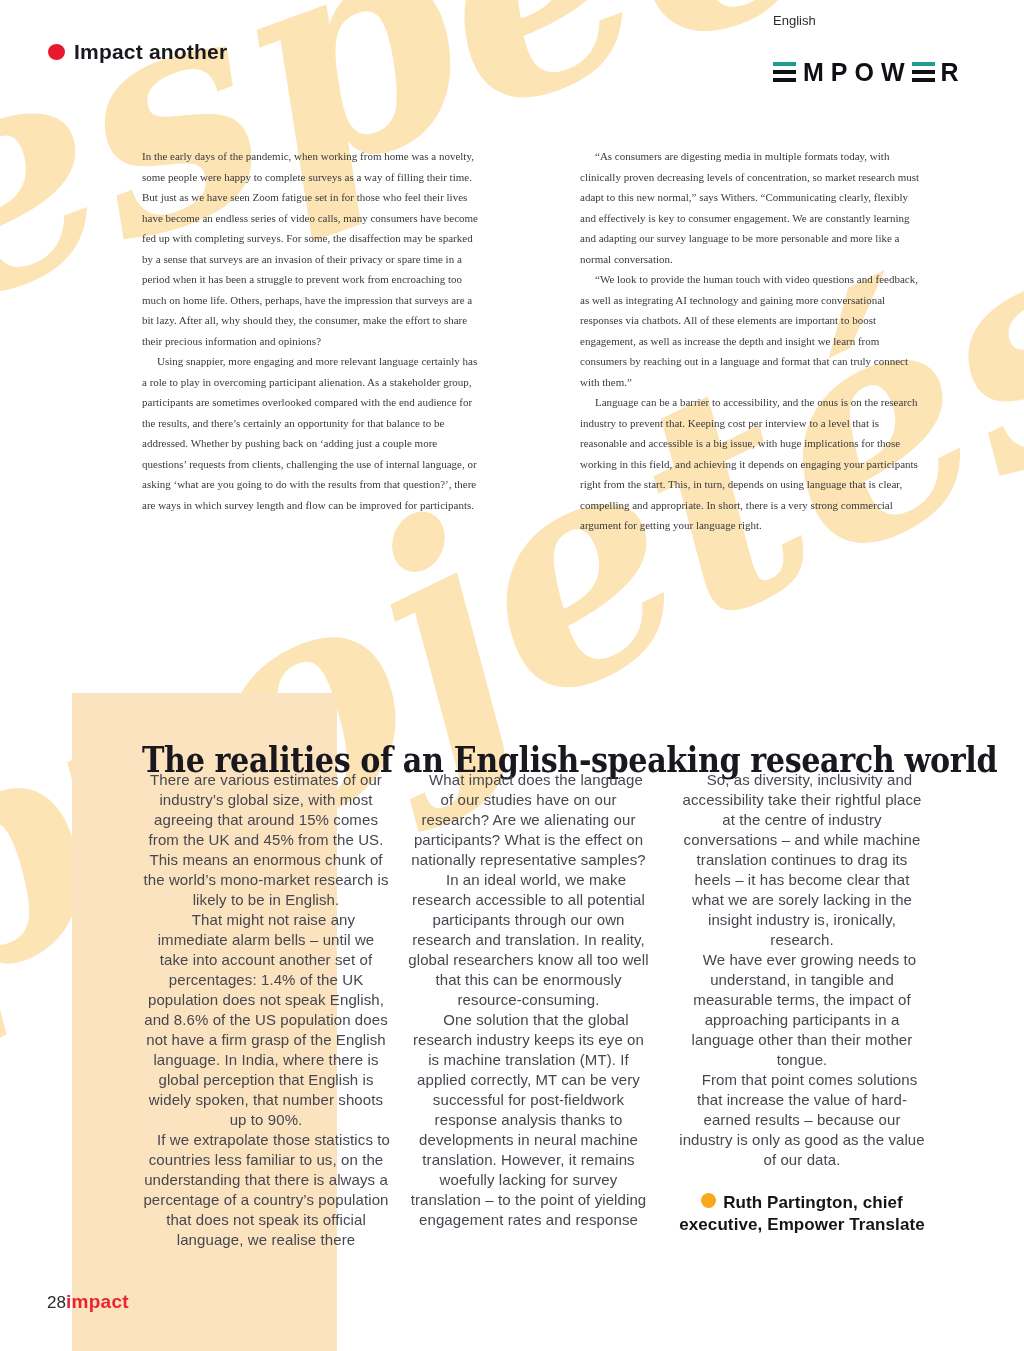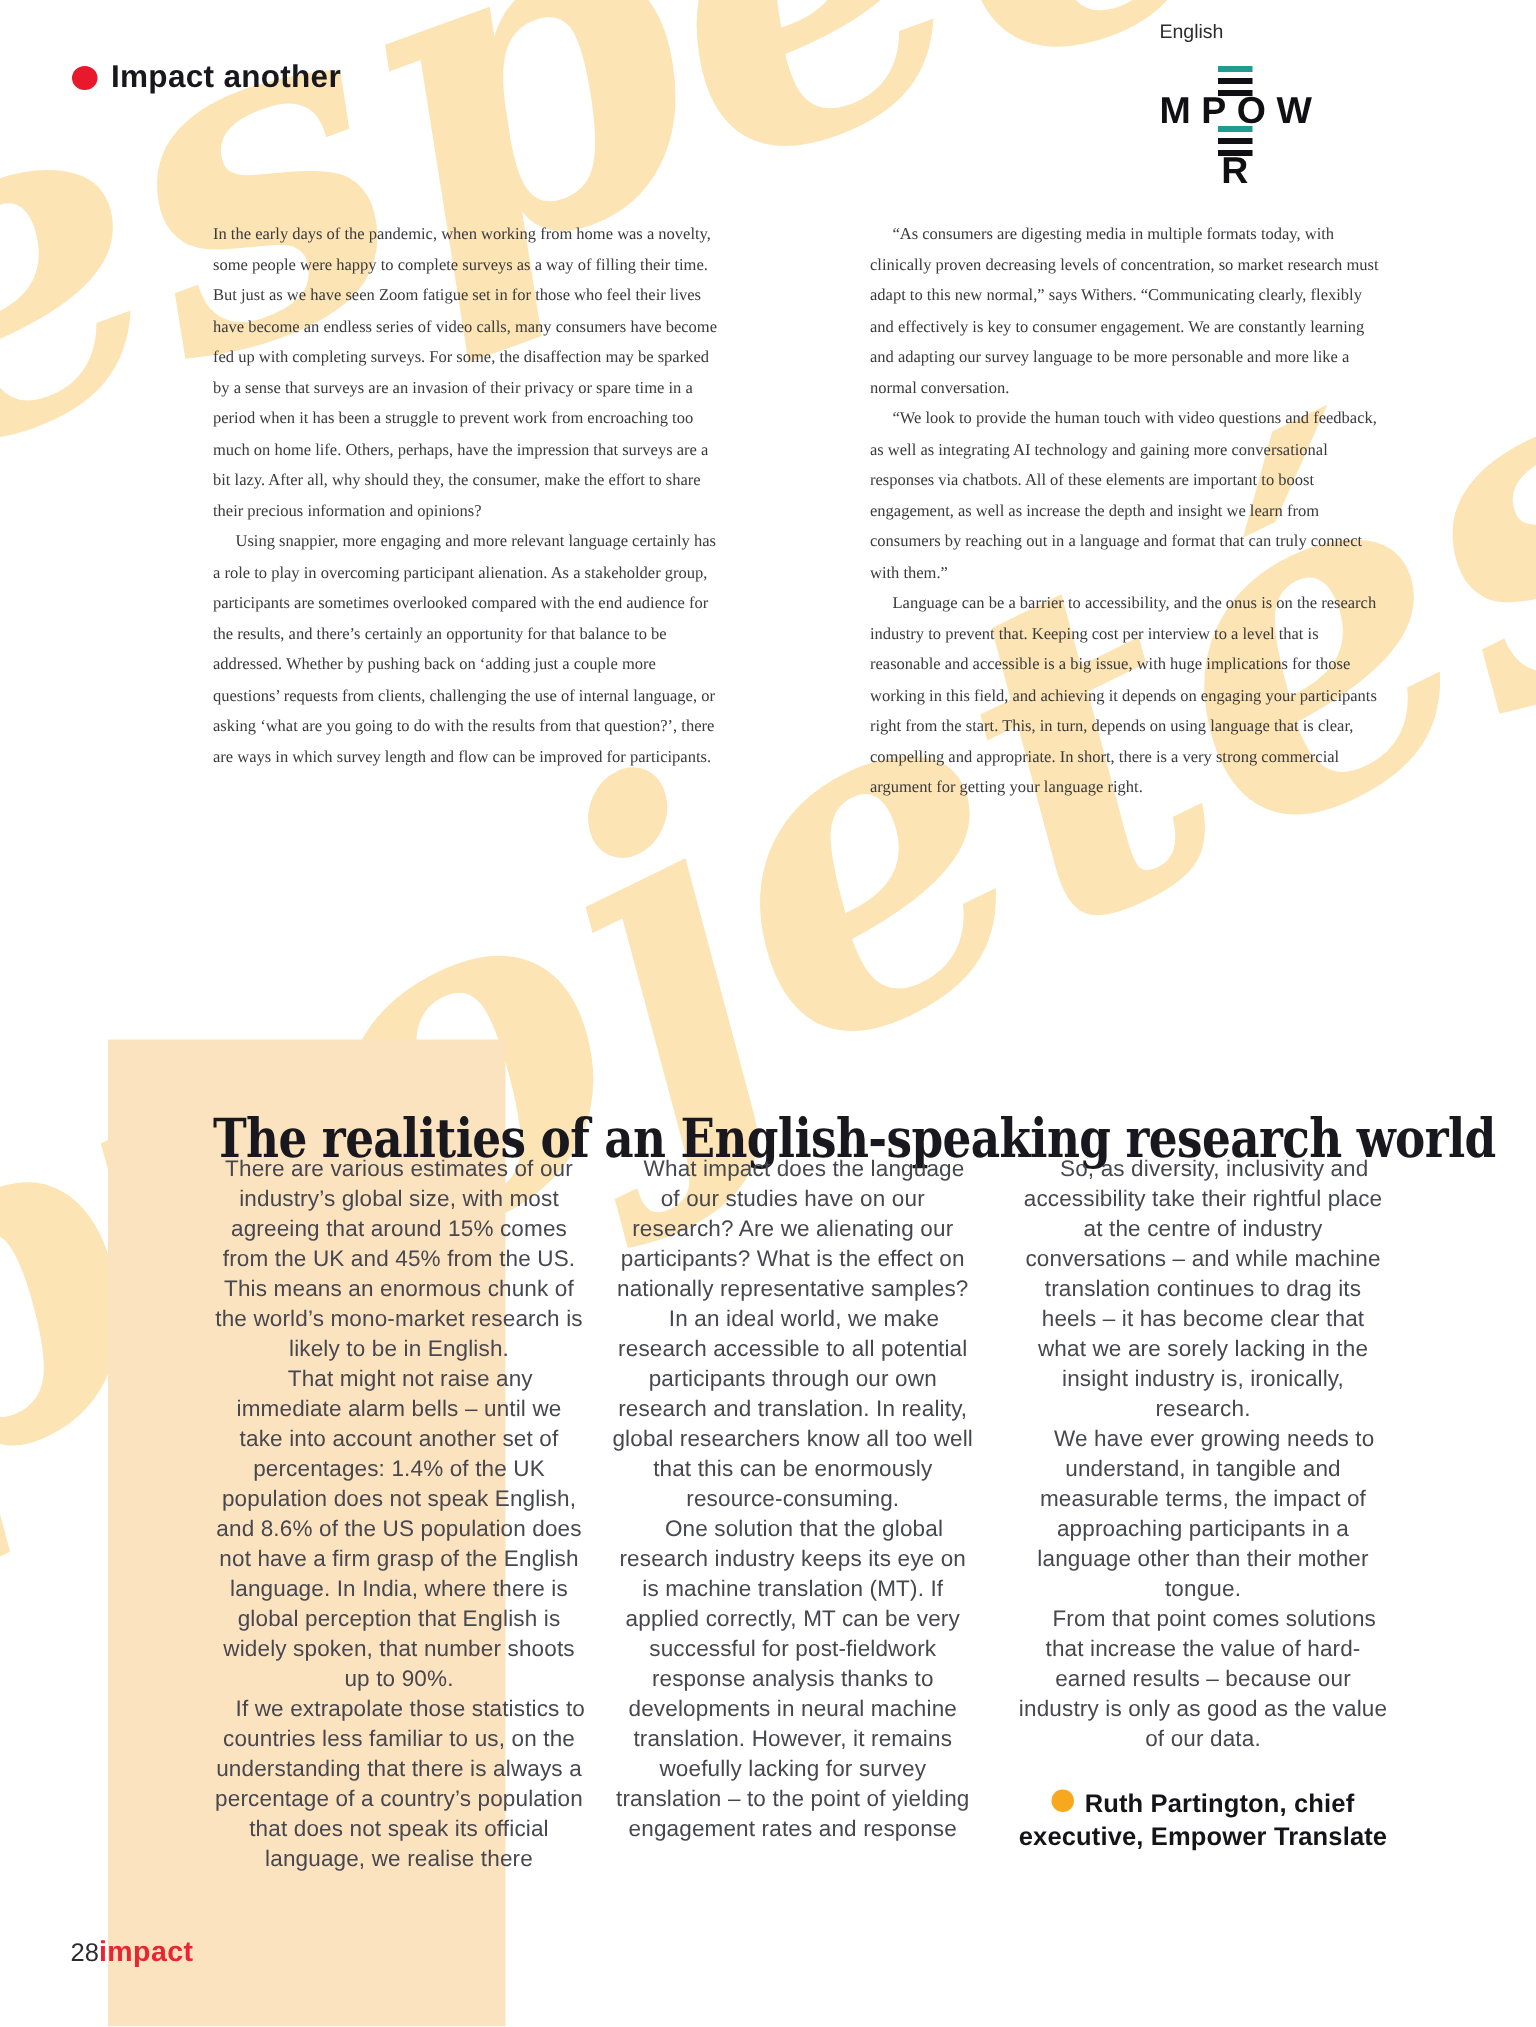--- a/index.html
+++ b/index.html
@@ -85,10 +85,9 @@
     color: #2C2C30;
   }
   .sponsor-logo {
-    margin-top: 16px;
+    margin-top: 34px;
     display: flex;
     align-items: center;
-    flex-direction: column;
   }
   .logo-e {
     display: inline-flex;

